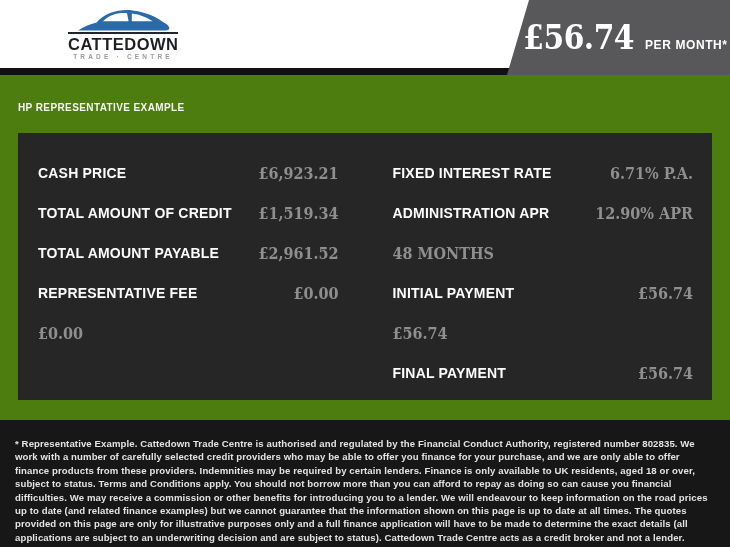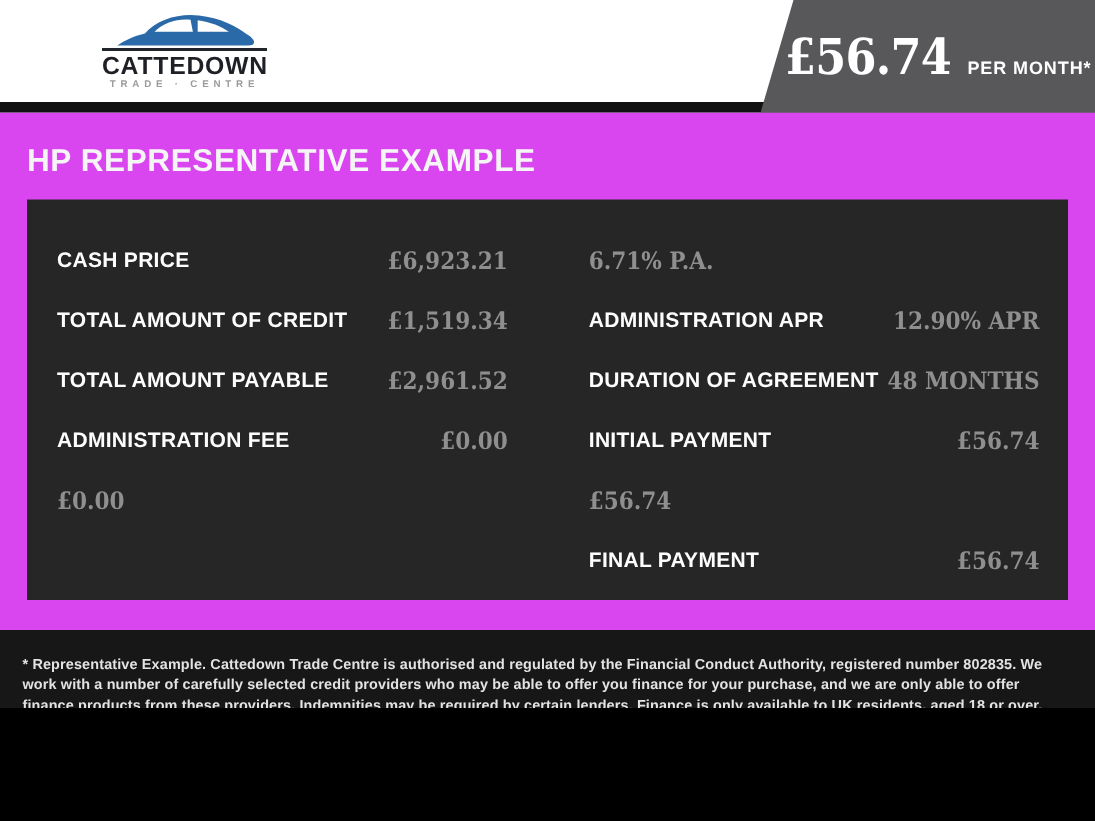--- a/index.html
+++ b/index.html
@@ -5,8 +5,8 @@
   * { margin:0; padding:0; box-sizing:border-box; }
   html,body { background:#000; }
   .page {
-    position:relative; width:730px; height:472px; overflow:hidden;
-    background:#d946ef; font-family:"Liberation Sans", sans-serif;
+    position:relative; width:730px; height:547px; overflow:hidden;
+    background:#4d7c0f; font-family:"Liberation Sans", sans-serif;
   }
 
   

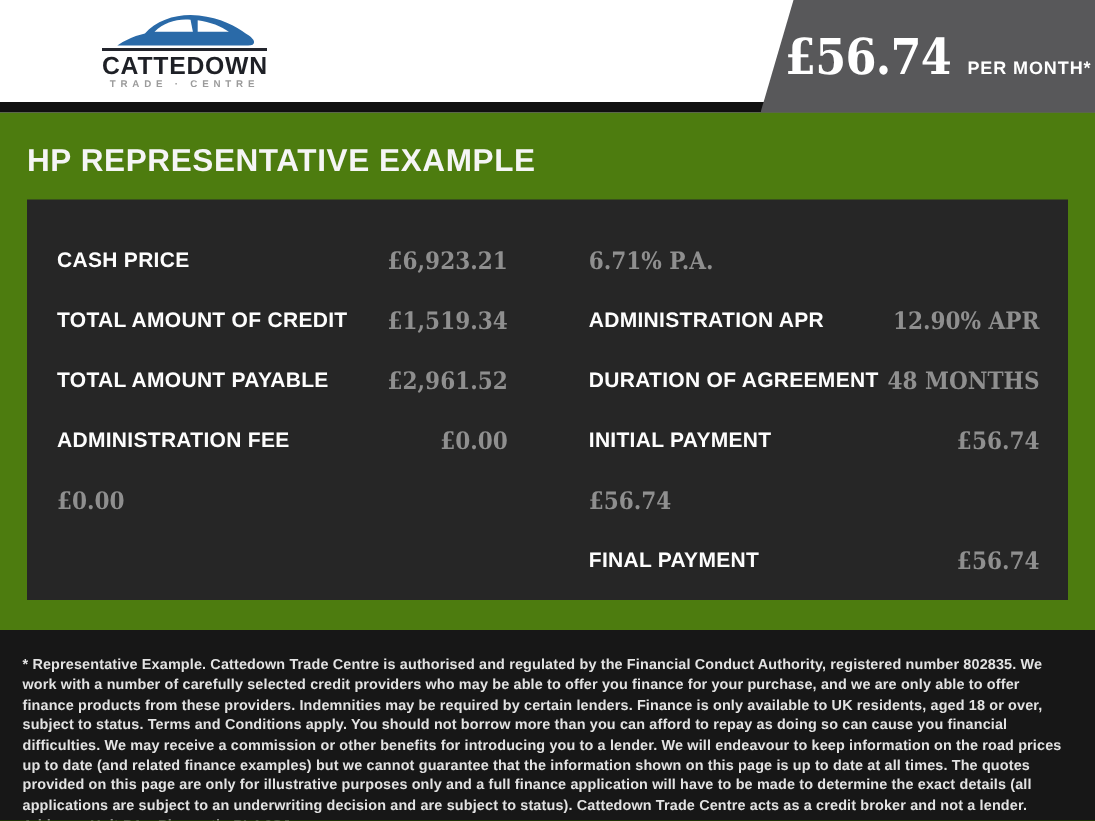--- a/index.html
+++ b/index.html
@@ -46,7 +46,7 @@
     position:absolute; top:82px; left:0; width:730px; height:51px;
     display:flex; align-items:center; padding-left:18px;
   }
-  .title-text { color:#f5f5f5; font-size:21px; font-weight:bold; letter-spacing:0.4px; }
+  .title-text { color:#f5f5f5; font-size:10px; font-weight:bold; letter-spacing:0.4px; }
 
   
   .panel {

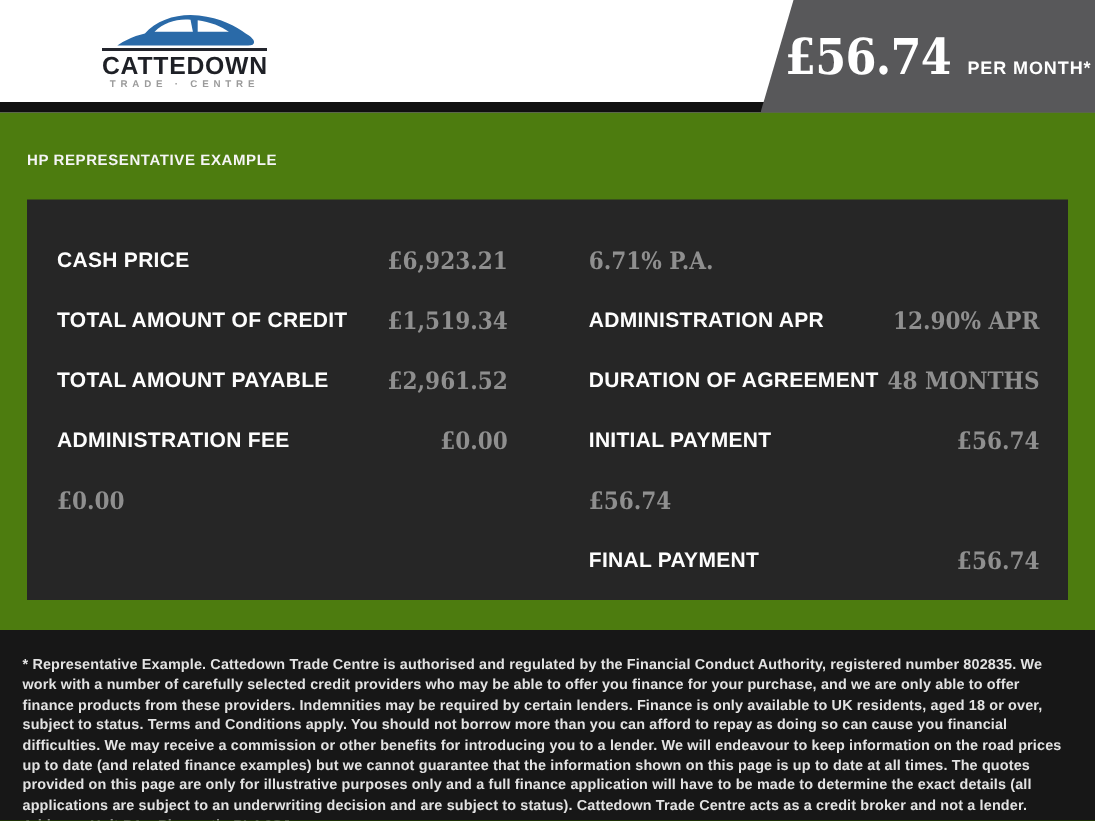--- a/index.html
+++ b/index.html
@@ -131,6 +131,7 @@
 
     <div class="col">
       <div class="row">
+        <span class="row-label">FIXED INTEREST RATE</span>
         <span class="row-value">6.71% P.A.</span>
       </div>
       <div class="row">

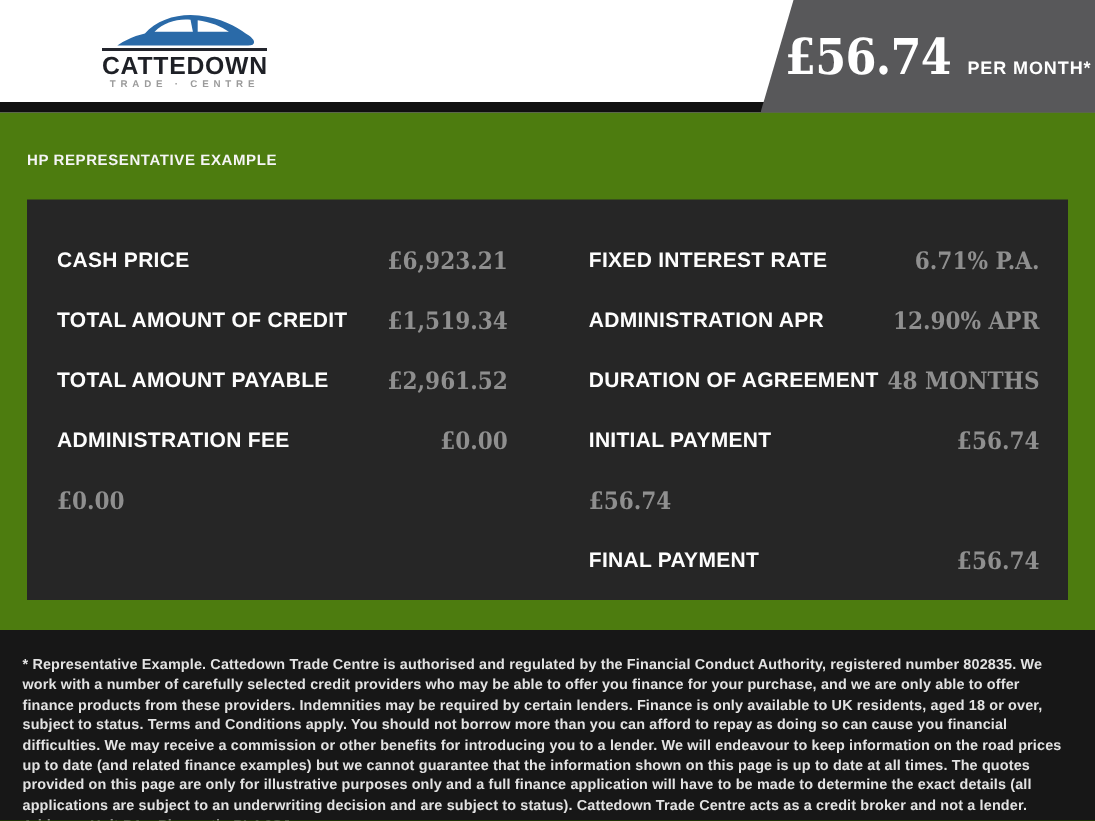--- a/index.html
+++ b/index.html
@@ -139,7 +139,6 @@
         <span class="row-value">12.90% APR</span>
       </div>
       <div class="row">
-        <span class="row-label">DURATION OF AGREEMENT</span>
         <span class="row-value">48 MONTHS</span>
       </div>
       <div class="row">

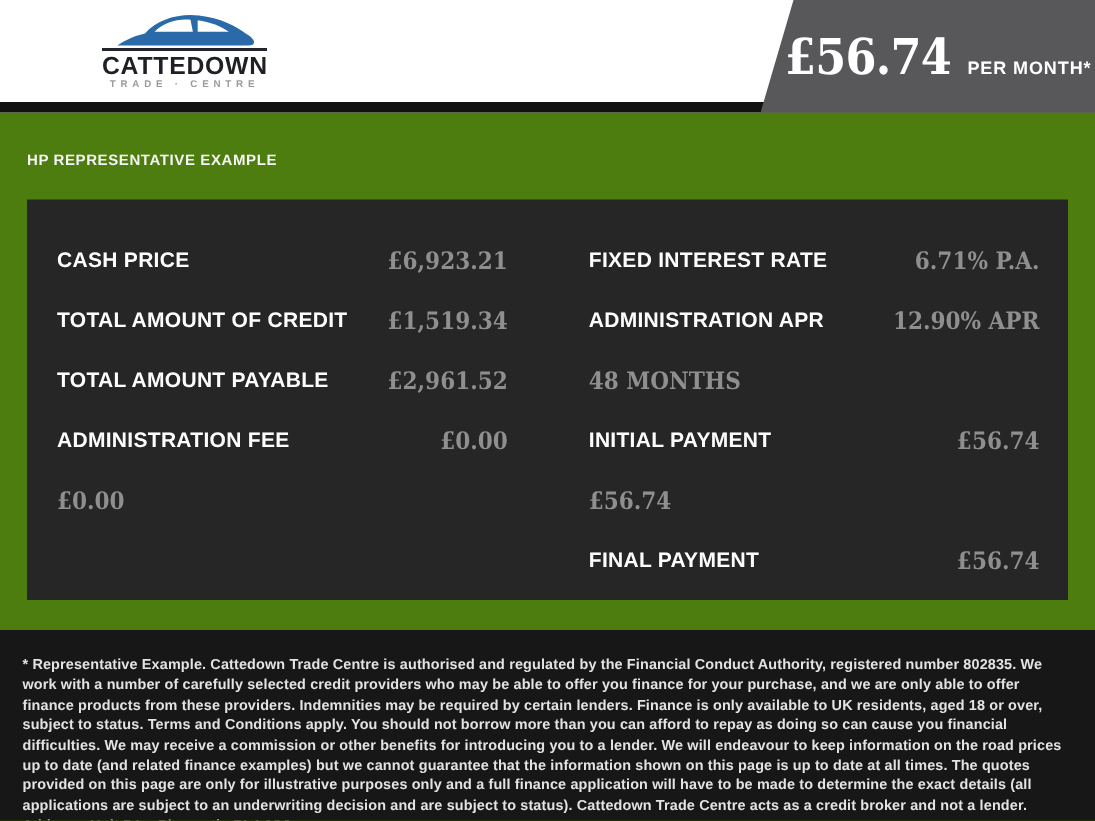--- a/index.html
+++ b/index.html
@@ -121,7 +121,7 @@
         <span class="row-value">£2,961.52</span>
       </div>
       <div class="row">
-        <span class="row-label">ADMINISTRATION FEE</span>
+        <span class="row-label">REPRESENTATIVE FEE</span>
         <span class="row-value">£0.00</span>
       </div>
       <div class="row">

